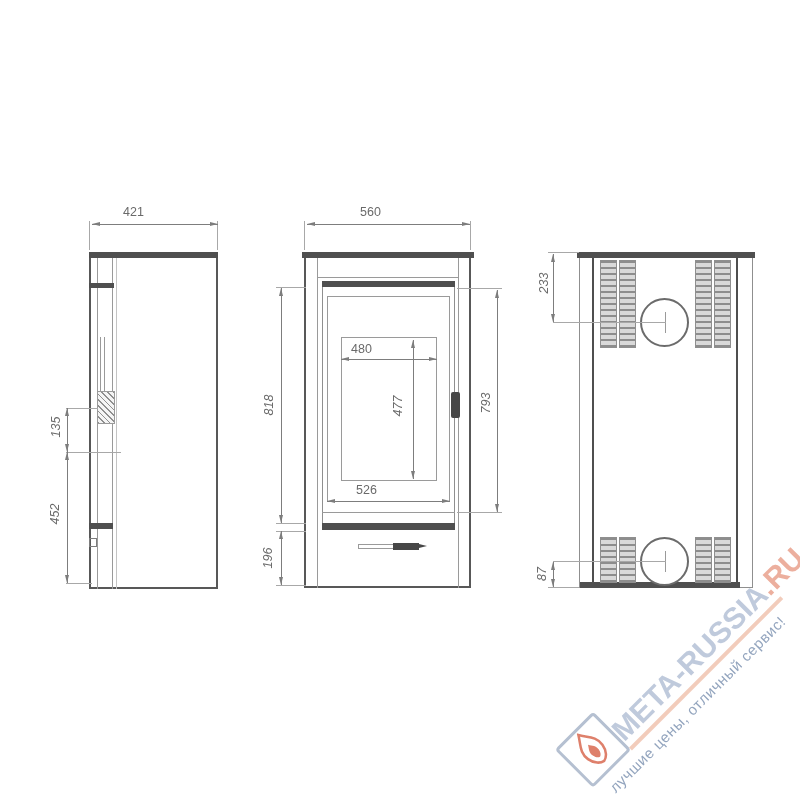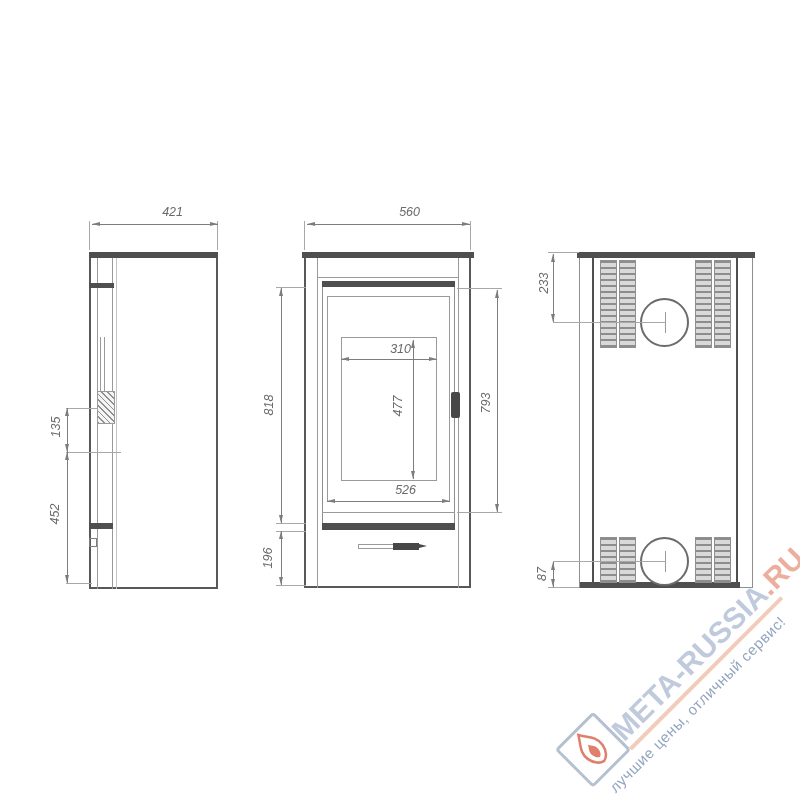--- a/index.html
+++ b/index.html
@@ -19,7 +19,7 @@
   .ar.u{border-width:0 2.5px 8px 2.5px;border-color:transparent transparent #7d7d7d transparent;}
   .ar.d{border-width:8px 2.5px 0 2.5px;border-color:#7d7d7d transparent transparent transparent;}
   
-  .hlab{position:absolute;width:60px;text-align:right;font-style:italic;font-size:12.5px;
+  .hlab{position:absolute;width:60px;text-align:left;font-size:12.5px;
         line-height:14px;color:#6a6a6a;}
   .vlab{position:absolute;width:36px;text-align:center;font-style:italic;font-size:12.5px;
         line-height:14px;color:#6a6a6a;transform:rotate(-90deg);transform-origin:0 0;}

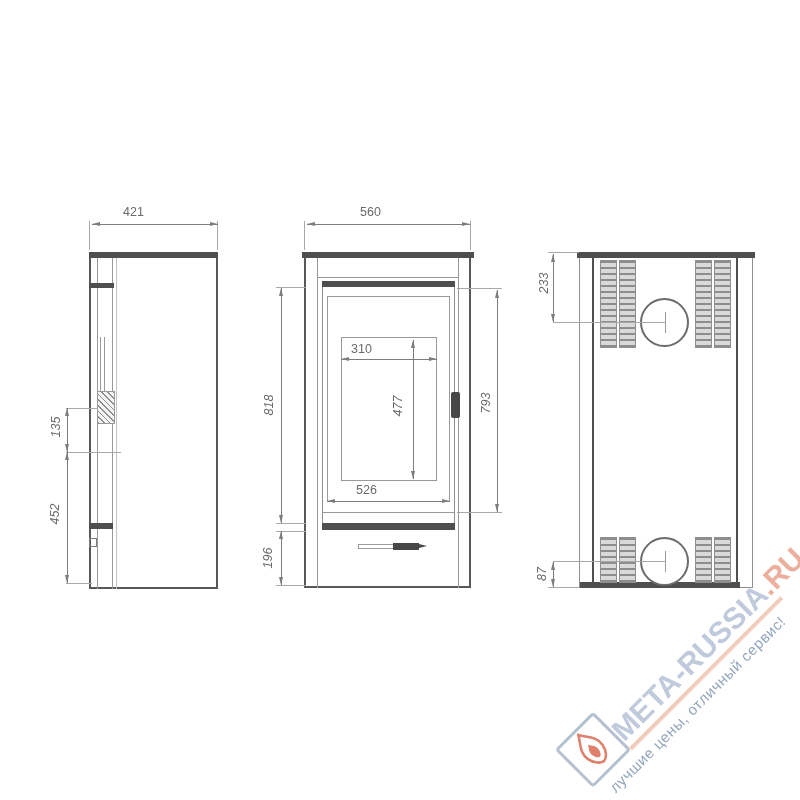--- a/index.html
+++ b/index.html
@@ -106,7 +106,7 @@
     <div class="dim" style="left:341px;top:359px;width:96px;height:1px;"></div>
     <div class="ar l" style="left:341px;top:357px;"></div>
     <div class="ar r" style="left:429px;top:357px;"></div>
-    <div class="hlab" style="left:351px;top:342px;">310</div>
+    <div class="hlab" style="left:351px;top:342px;">480</div>
 
     <div class="dim" style="left:413px;top:340px;width:1px;height:139px;"></div>
     <div class="ar u" style="left:410.5px;top:340px;"></div>

